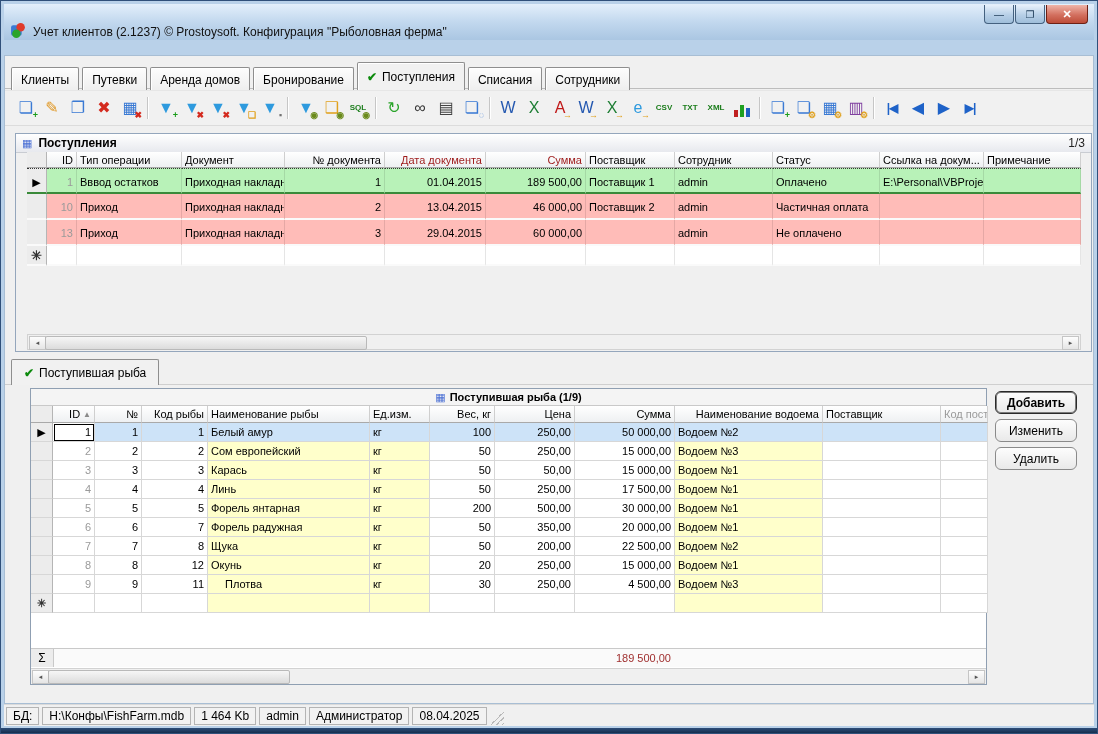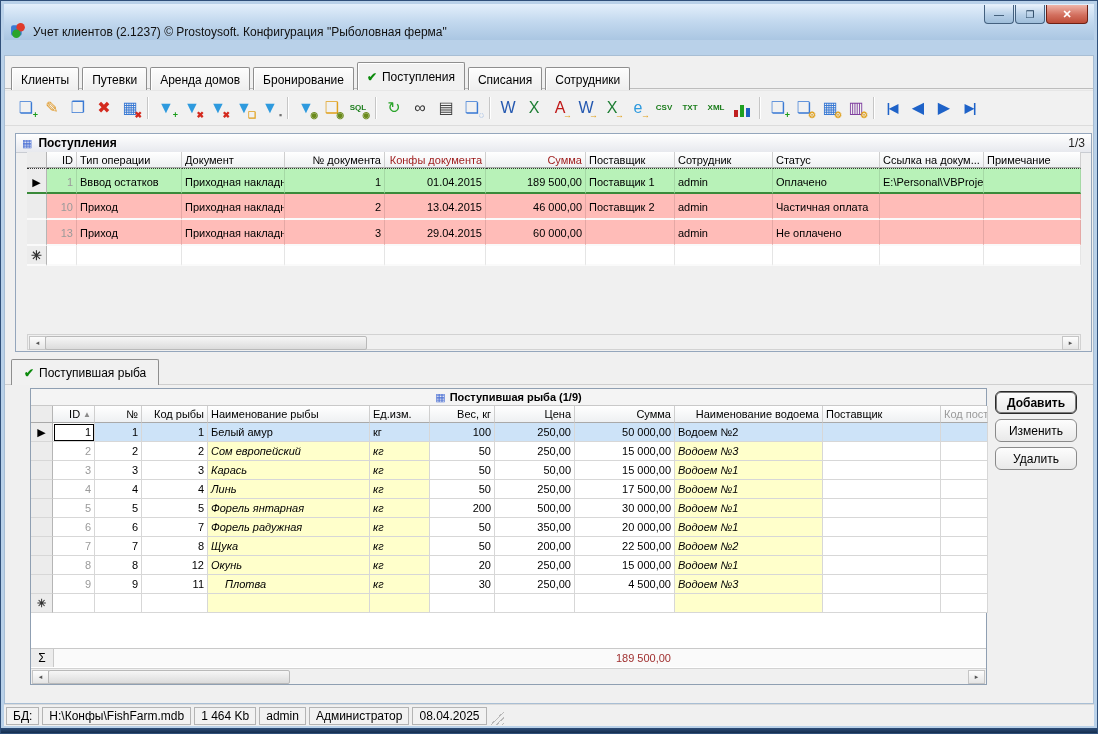--- a/index.html
+++ b/index.html
@@ -268,7 +268,7 @@
             <div class="hcell" style="width: 105px; text-align: left;">Тип операции</div>
             <div class="hcell" style="width: 103px; text-align: left;">Документ</div>
             <div class="hcell" style="width: 100px; text-align: right;">№ документа</div>
-            <div class="hcell redhdr" style="width: 101px; text-align: right;">Конфы документа</div>
+            <div class="hcell redhdr" style="width: 101px; text-align: right;">Дата документа</div>
             <div class="hcell redhdr" style="width: 100px; text-align: right;">Сумма</div>
             <div class="hcell" style="width: 89px; text-align: left;">Поставщик</div>
             <div class="hcell" style="width: 98px; text-align: left;">Сотрудник</div>

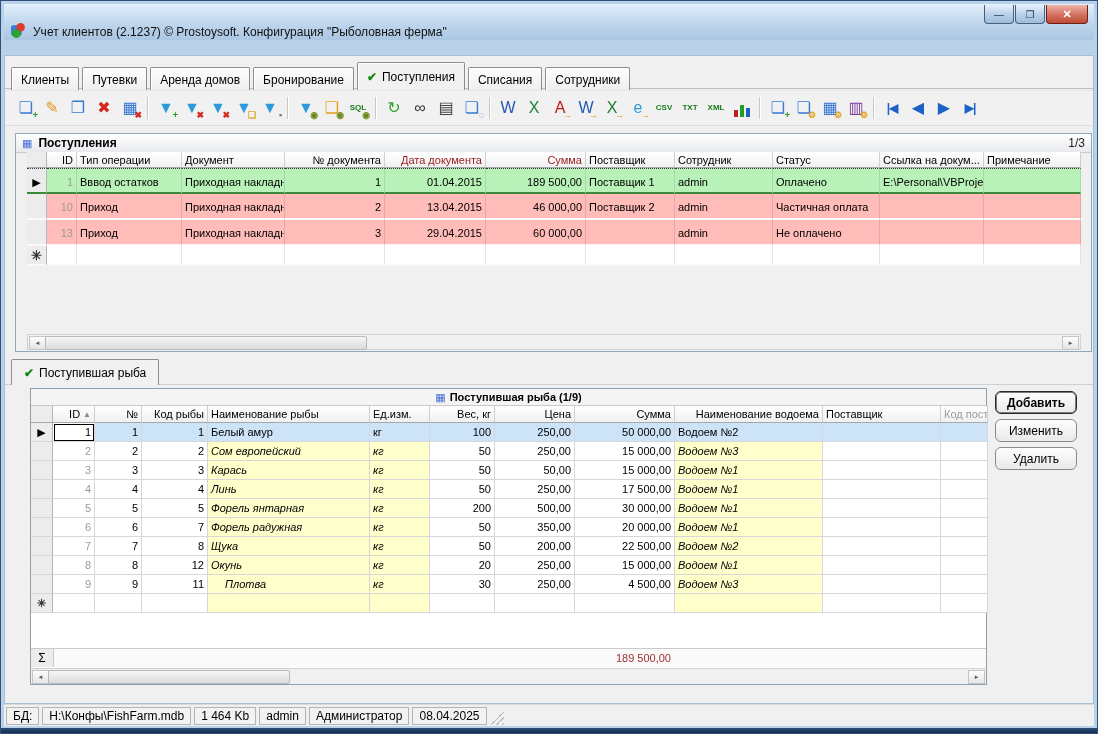--- a/index.html
+++ b/index.html
@@ -66,7 +66,7 @@
   .sorticon{font-size:8px;color:#8a8a8a;margin-left:3px;vertical-align:top;}
   .dcell{height:19px;line-height:18px;font-size:11px;padding:0 3px;box-sizing:border-box;border-right:1px solid #d7d7d7;border-bottom:1px solid #d7d7d7;overflow:hidden;flex:0 0 auto;background:#fff;}
   .dsel{background:#ececec !important;border-right:1px solid #b5b5b5;text-align:center;}
-  .dcell.yellow{background:#ffffcb;font-style:italic;}
+  .dcell.yellow{background:#ffffcb;}
   .g2row.rowsel .dcell{background:#cde3f8;}
   .dcell.focuscell{background:#fff !important;outline:1px solid #000;outline-offset:-2px;font-weight:normal;}
   .dcell.idgray{color:#9a9a9a;}

